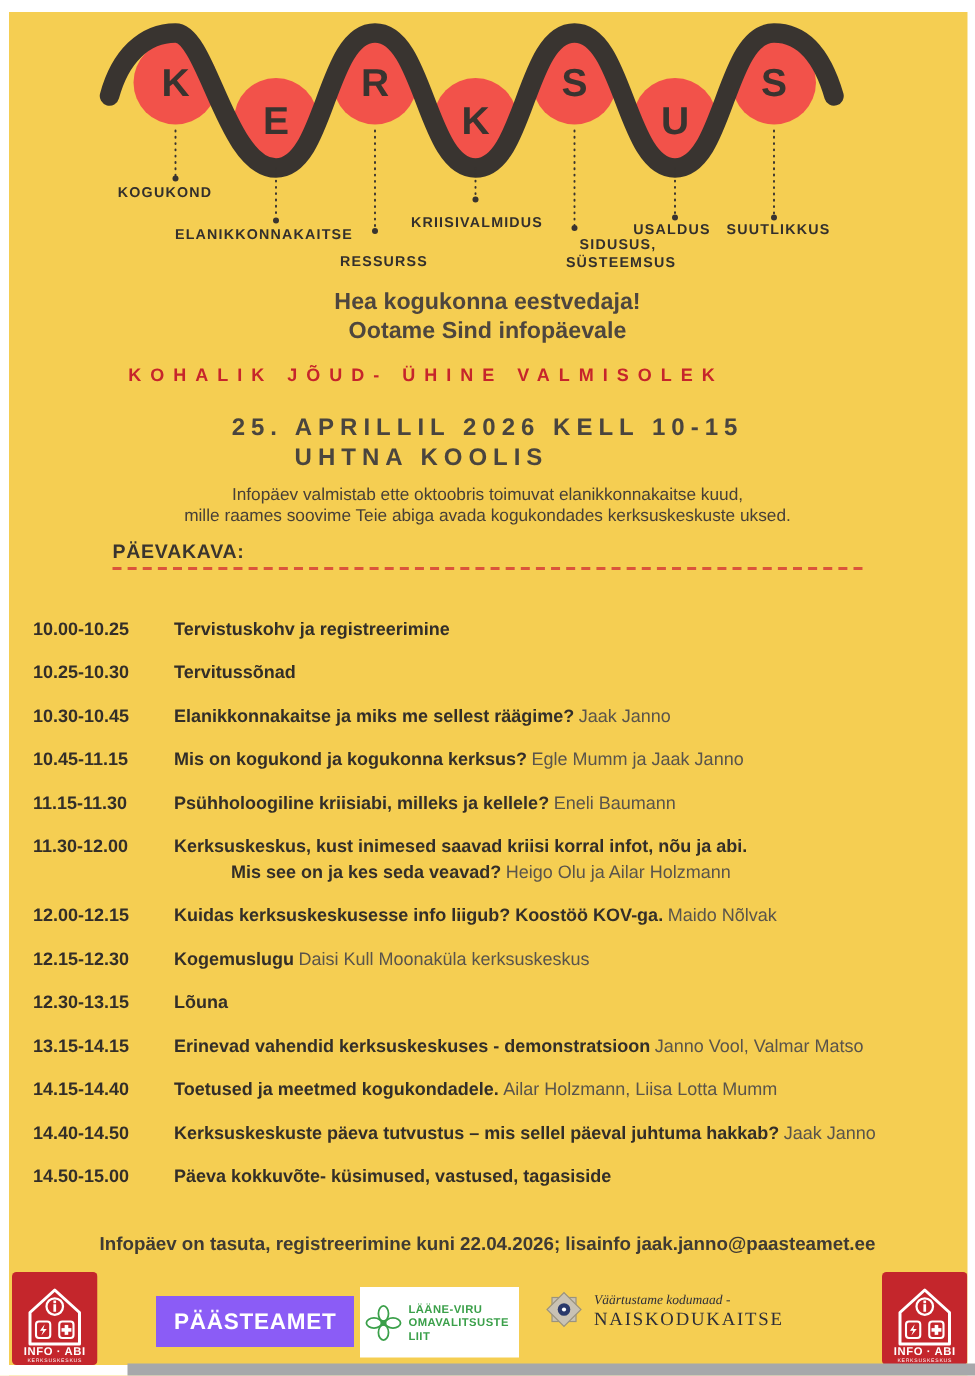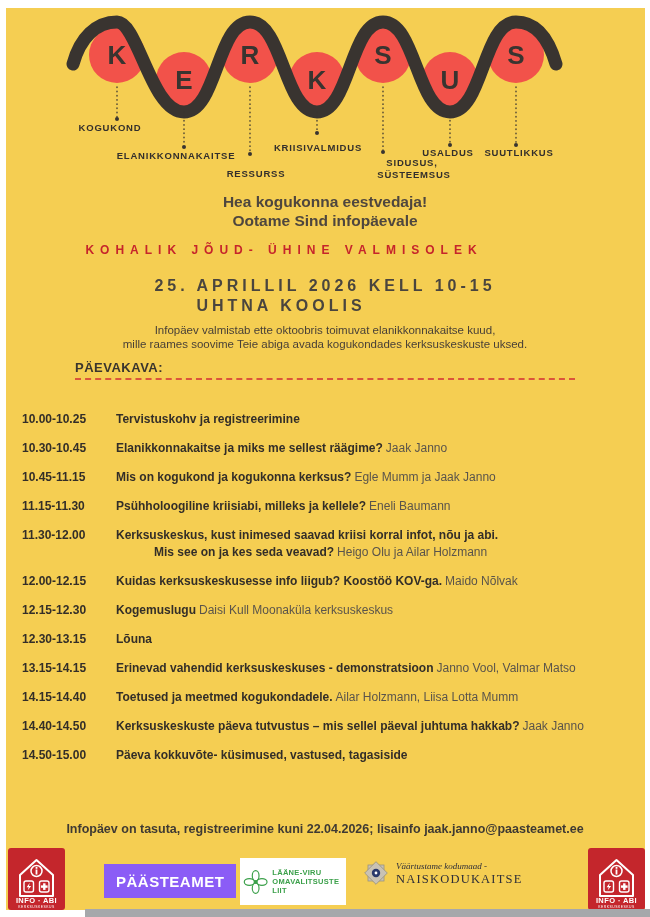--- a/index.html
+++ b/index.html
@@ -142,6 +142,10 @@
       <span class="scontent"><span class="sbold">Tervistuskohv ja registreerimine</span><span class="sname"></span></span>
     </div>
     <div class="srow">
+      <span class="stime">10.25-10.30</span>
+      <span class="scontent"><span class="sbold">Tervitussõnad</span><span class="sname"></span></span>
+    </div>
+    <div class="srow">
       <span class="stime">10.30-10.45</span>
       <span class="scontent"><span class="sbold">Elanikkonnakaitse ja miks me sellest räägime?</span><span class="sname">Jaak Janno</span></span>
     </div>

